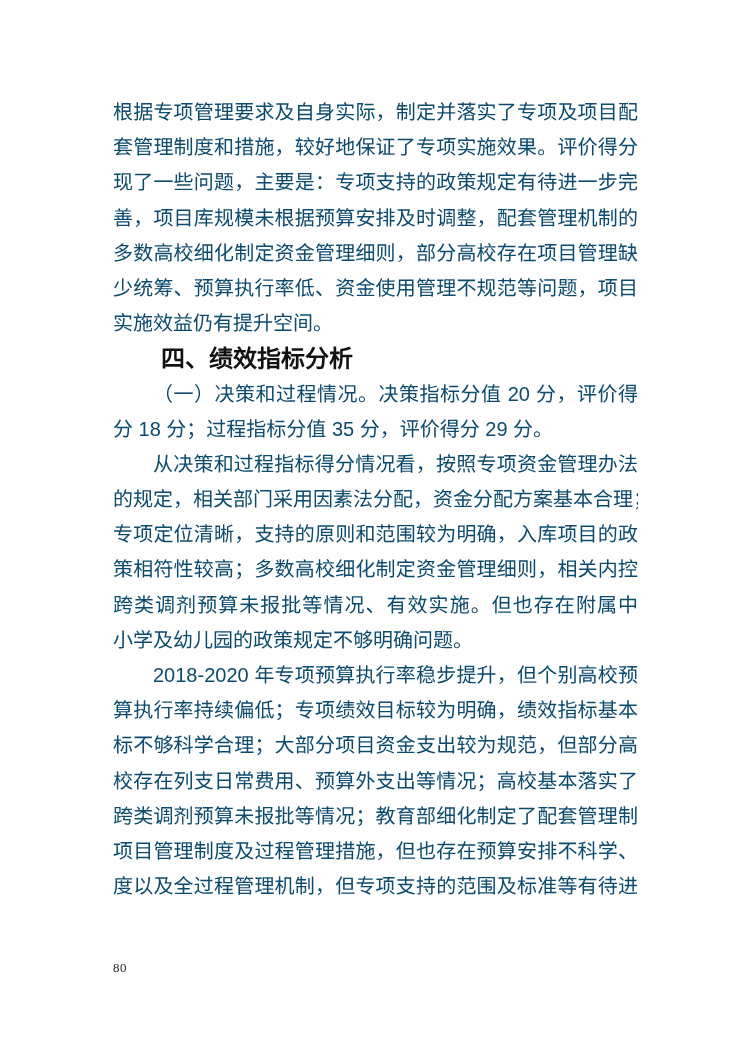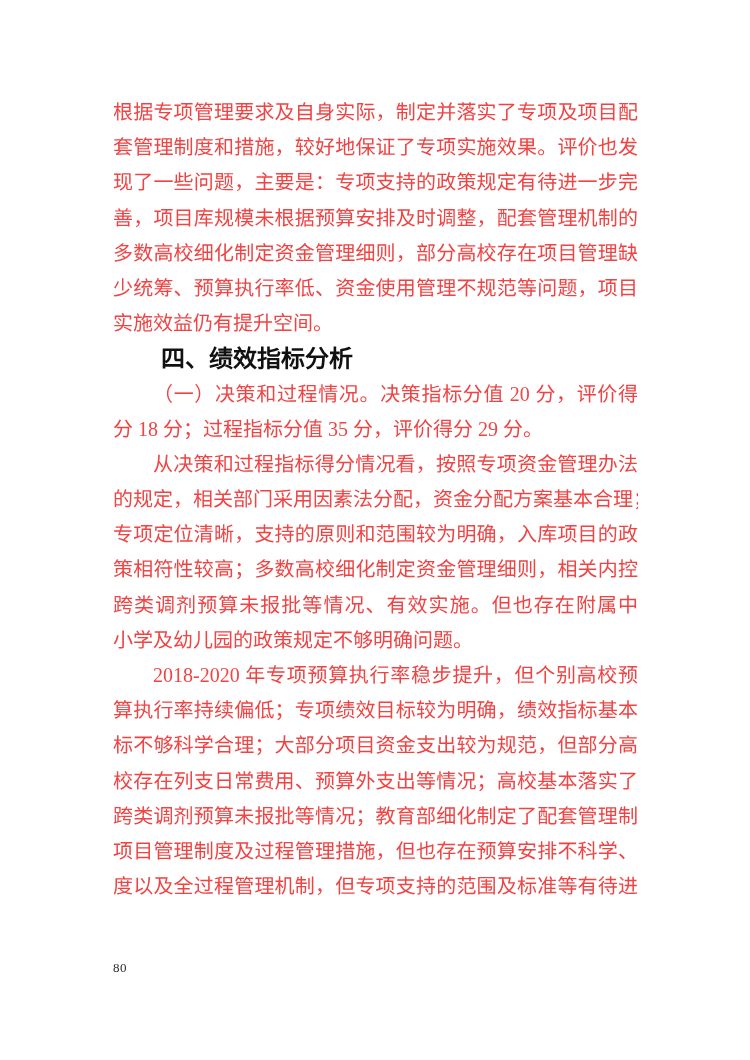--- a/index.html
+++ b/index.html
@@ -25,12 +25,12 @@
     height: 35.2px;
     line-height: 35.2px;
     font-size: 20px;
-    color: #ef4444;
+    color: #0c4a6e;
     text-align: justify;
     text-align-last: justify;
     white-space: nowrap;
     overflow: hidden;
-    font-family: Liberation Serif, serif;
+    font-family: Liberation Sans, sans-serif;
   }
   .line.no-justify {
     text-align: center;

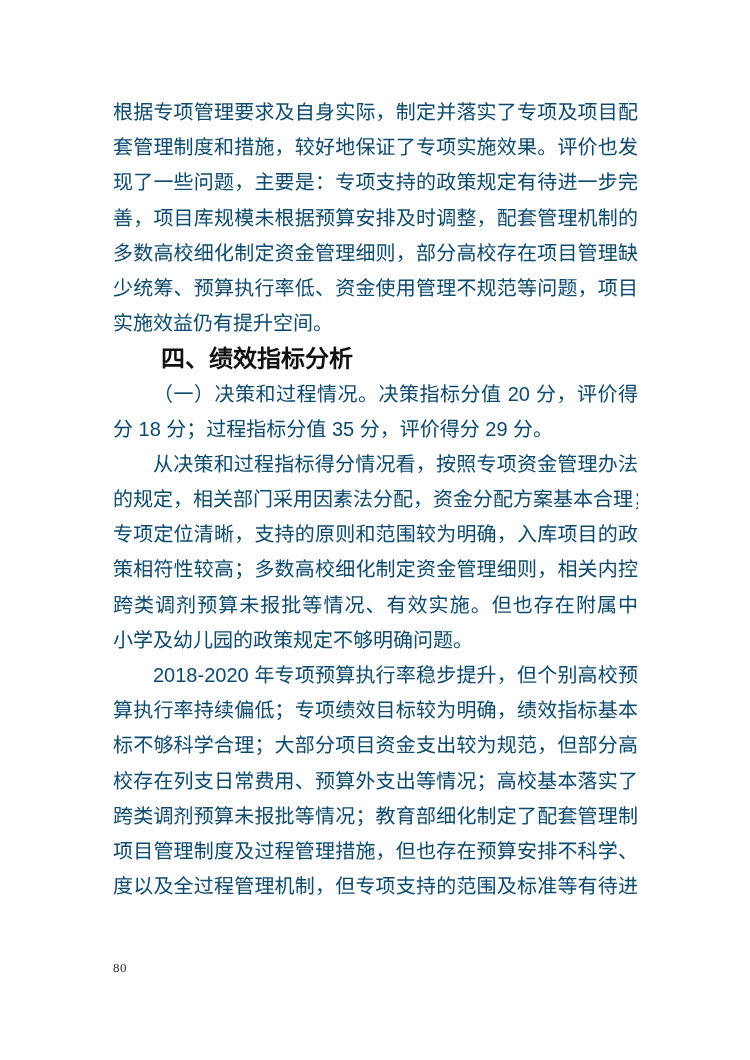--- a/index.html
+++ b/index.html
@@ -66,7 +66,7 @@
 <div class="page">
   <div class="text-block" id="text-block">
       <div class="line">根据专项管理要求及自身实际，制定并落实了专项及项目配</div>
-      <div class="line">套管理制度和措施，较好地保证了专项实施效果。评价也发</div>
+      <div class="line">套管理制度和措施，较好地保证了专项实施效果。评价得分</div>
       <div class="line">现了一些问题，主要是：专项支持的政策规定有待进一步完</div>
       <div class="line">善，项目库规模未根据预算安排及时调整，配套管理机制的</div>
       <div class="line">多数高校细化制定资金管理细则，部分高校存在项目管理缺</div>

